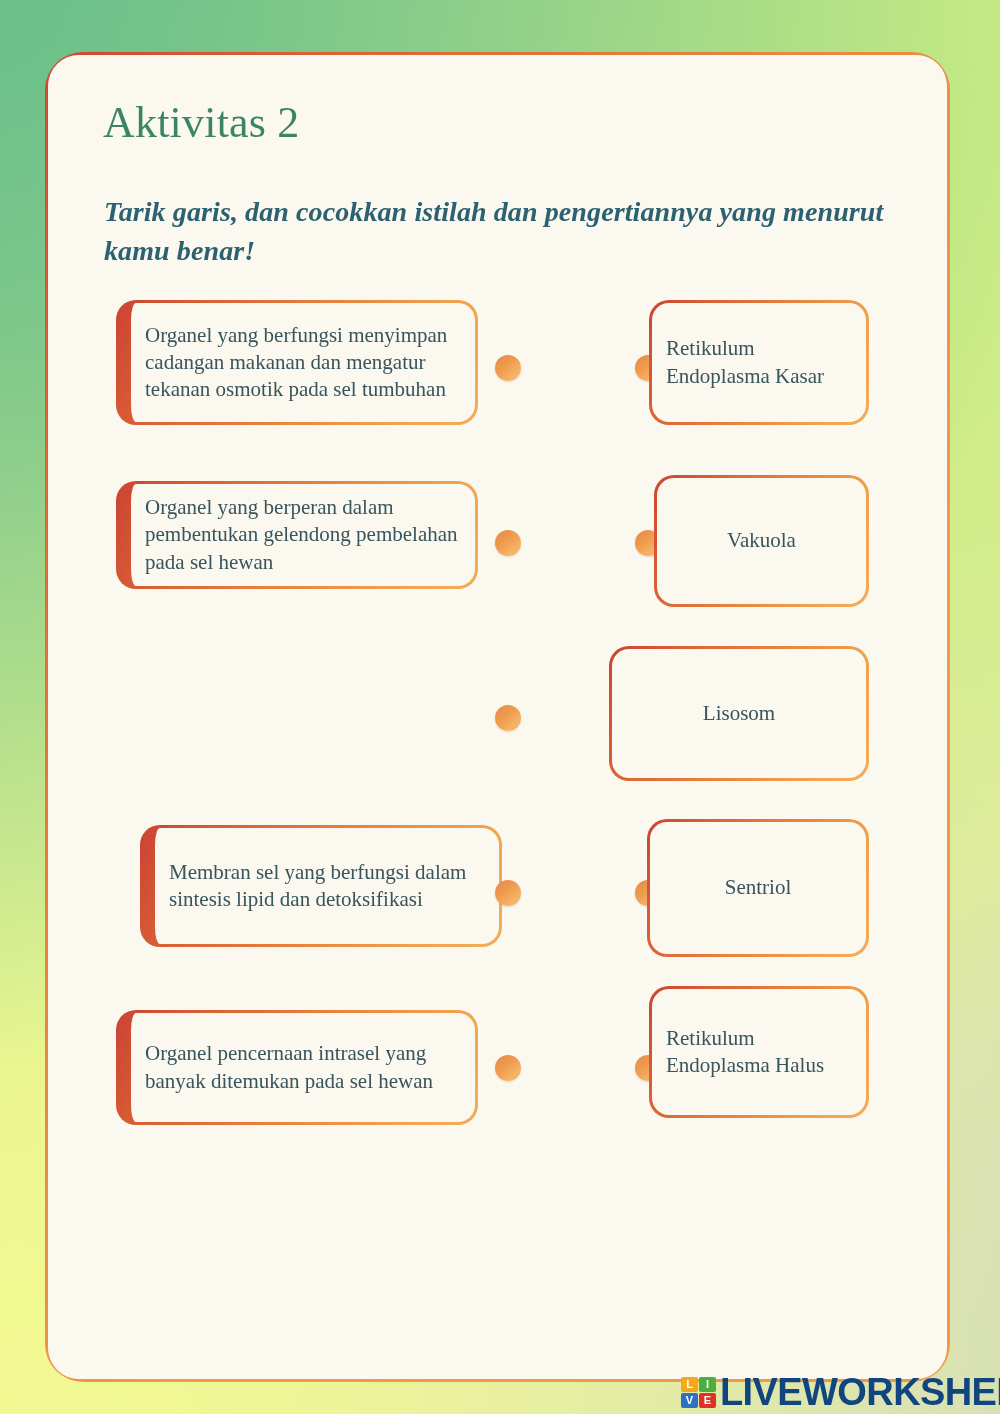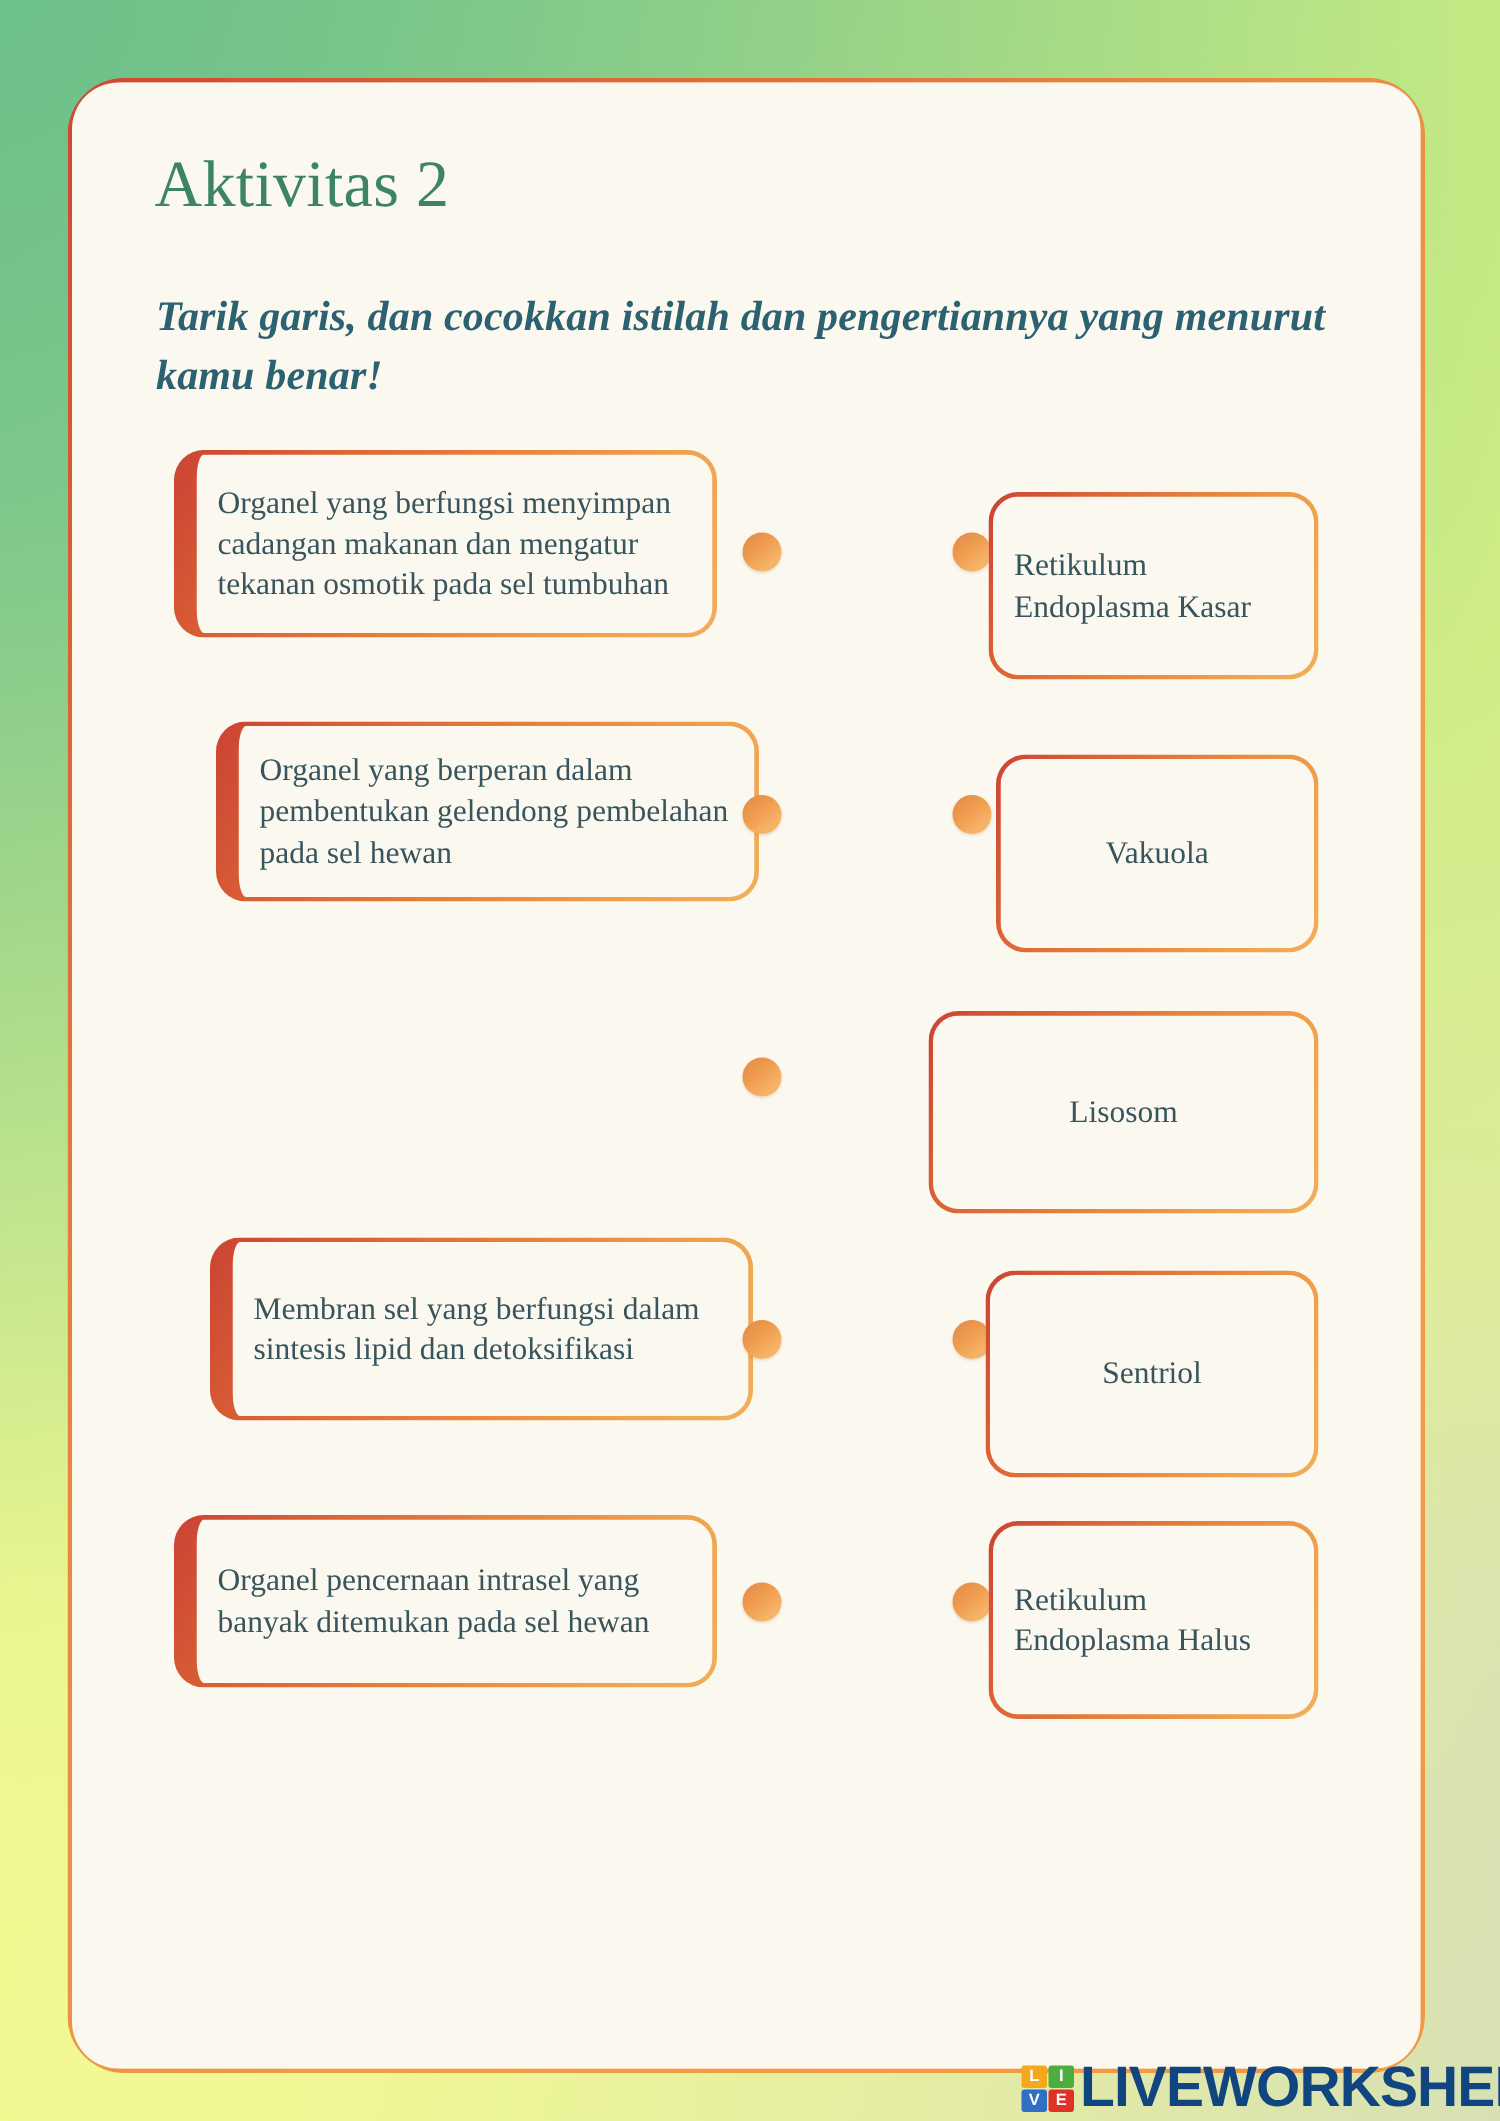--- a/index.html
+++ b/index.html
@@ -116,7 +116,7 @@
   }
 
   .left-box  { left: 68px;  width: 362px; padding-left: 15px; }
-  .right-box { right: 68px; margin-top: 28px; }
+  .right-box { right: 78px; }
   .right-box .opt-text { text-align: left; }
   .right-box.centered .opt-text { text-align: center; }
 

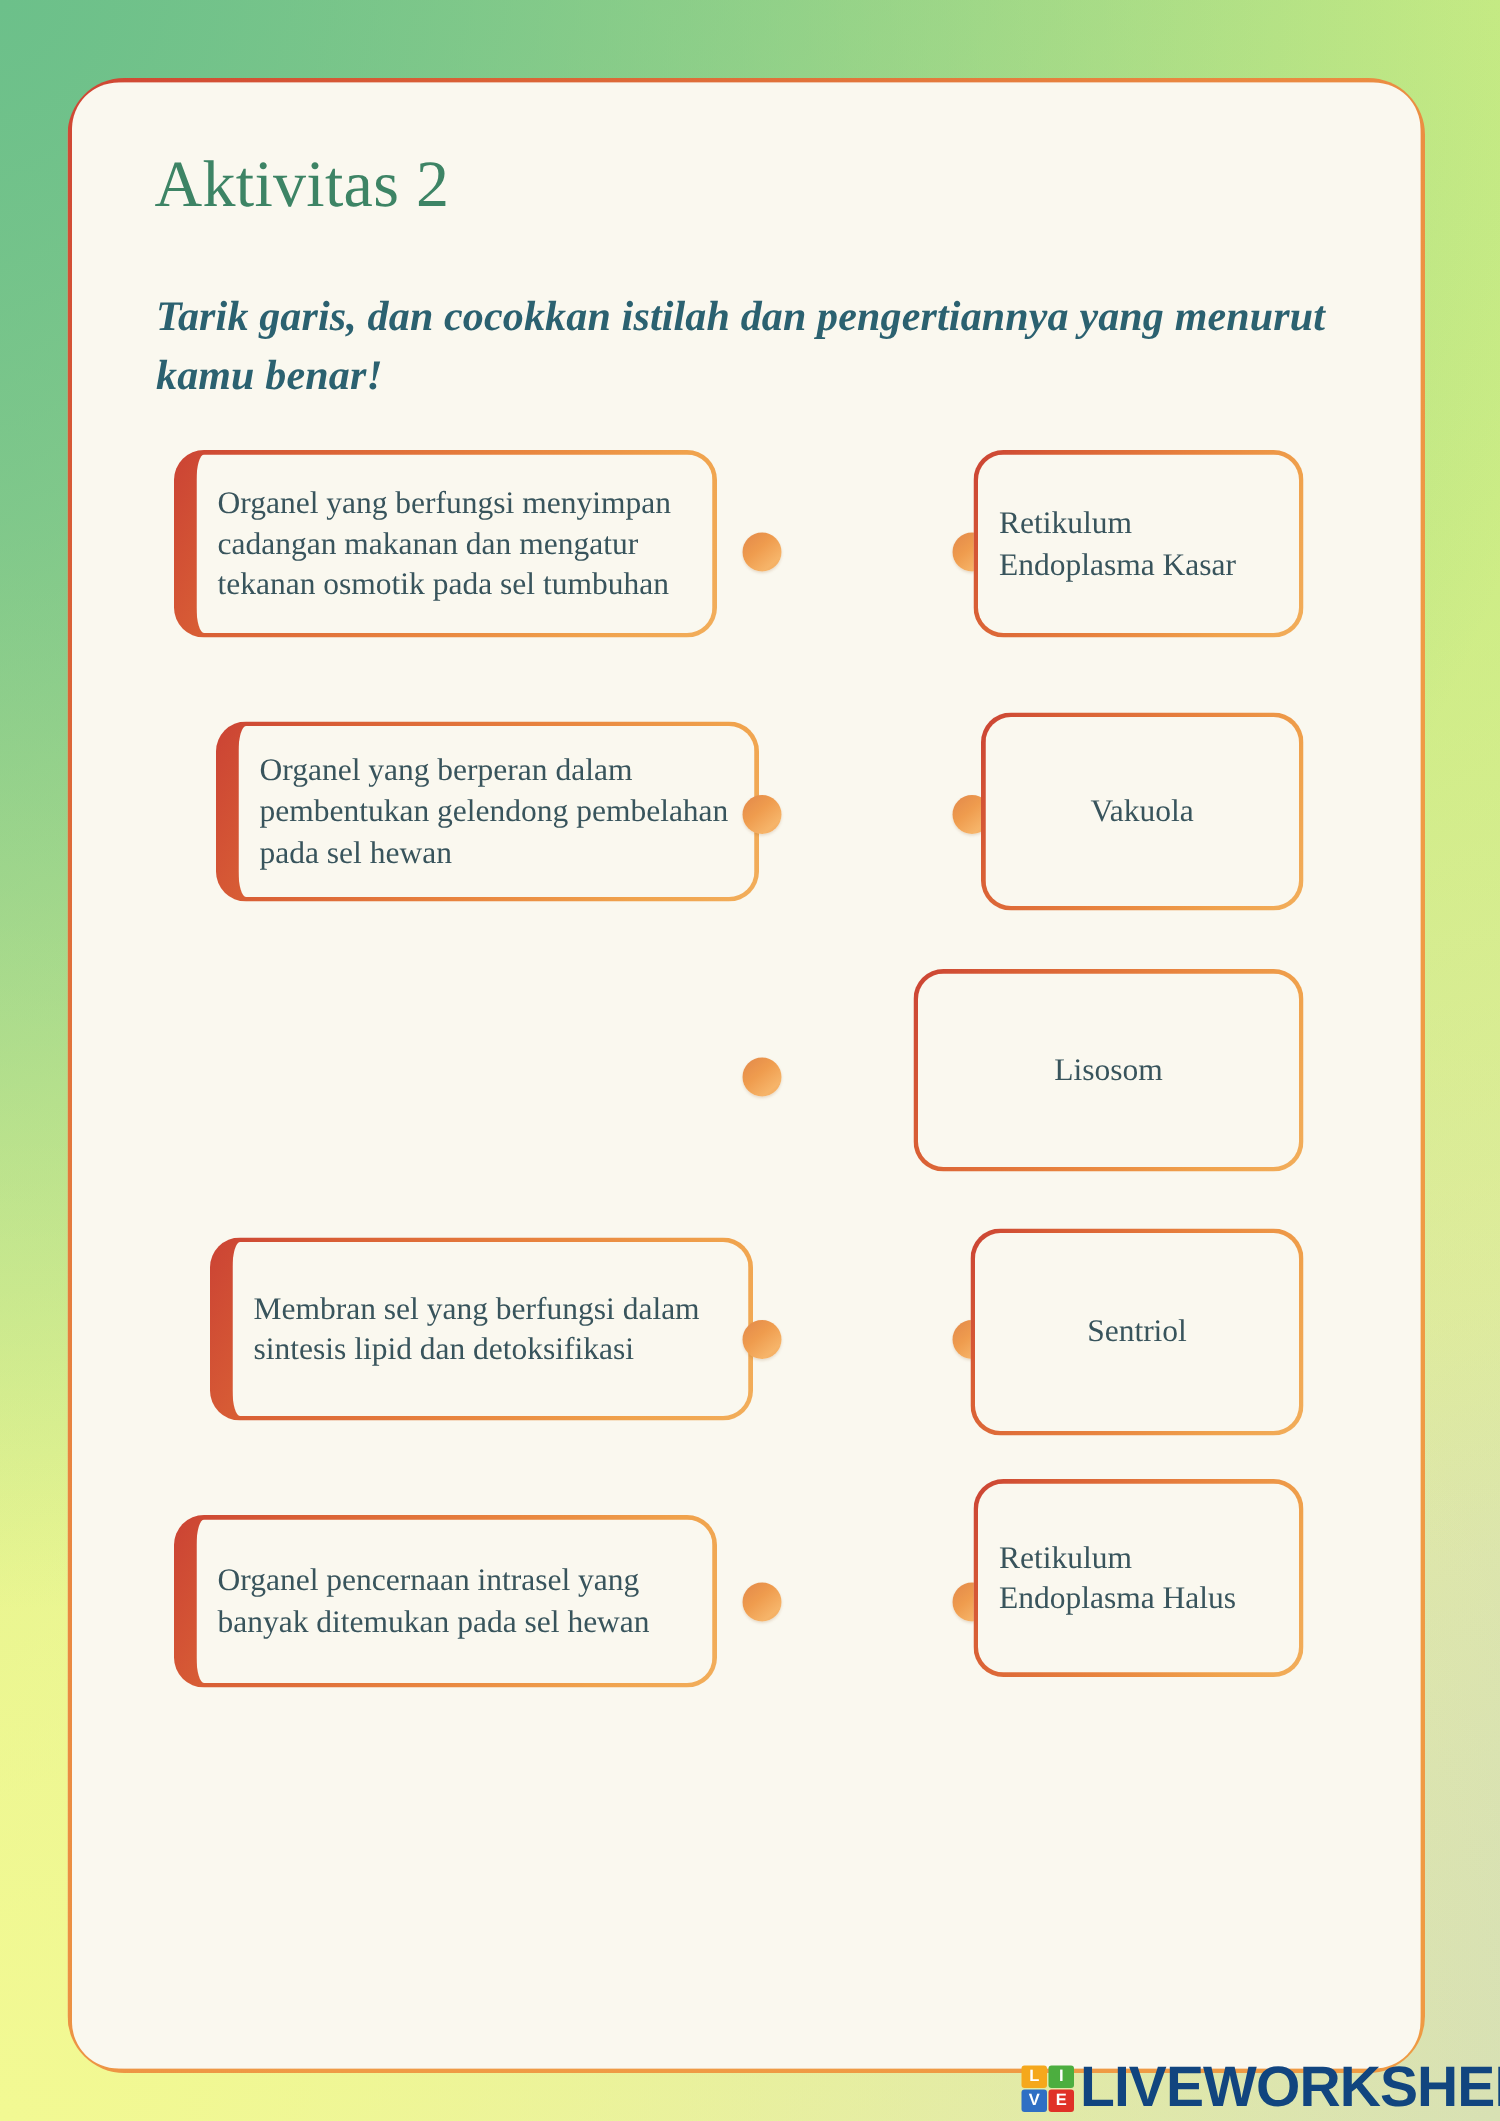--- a/index.html
+++ b/index.html
@@ -199,7 +199,7 @@
       </div>
 
       <div class="match-row">
-        <div class="opt-box left-box" style="top:6px; height:120px;margin-left:28px;">
+        <div class="opt-box left-box" style="top:6px; height:108px;">
           <div class="opt-text">Organel yang berperan dalam pembentukan gelendong pembelahan pada sel hewan</div>
         </div>
         <div class="dot dot-left"></div>

